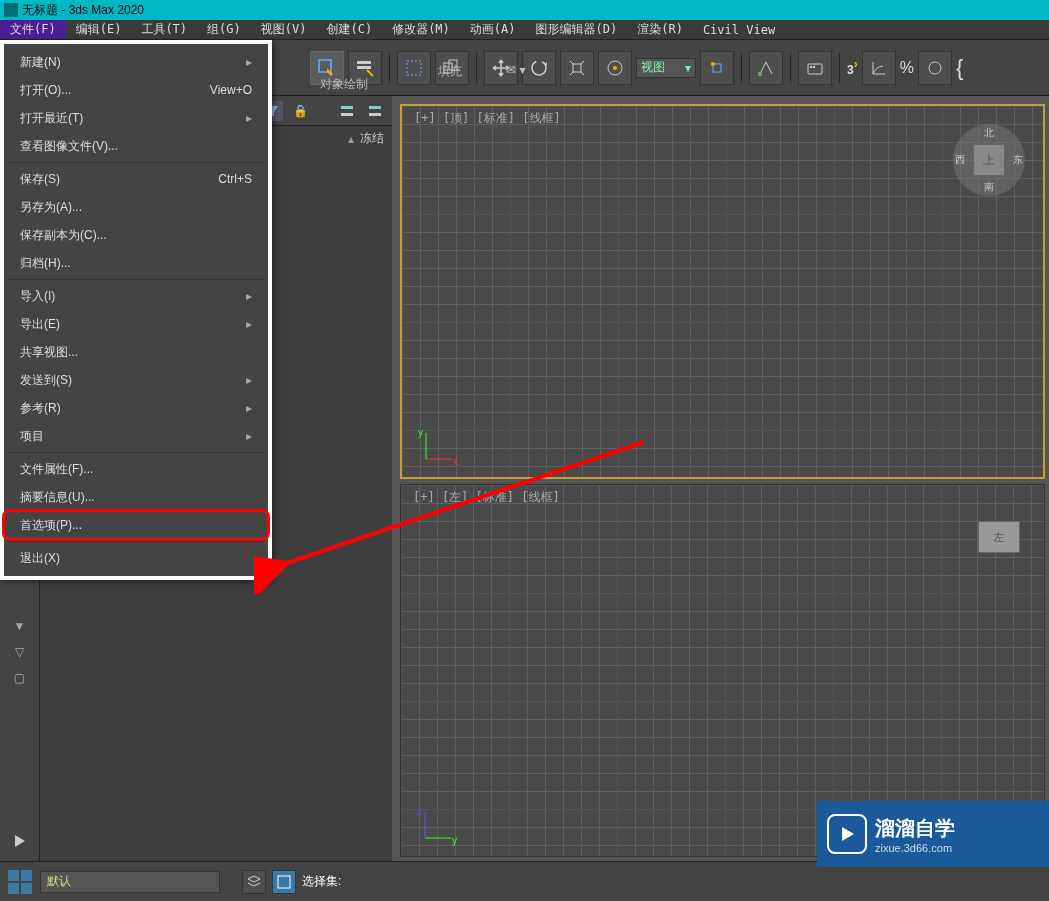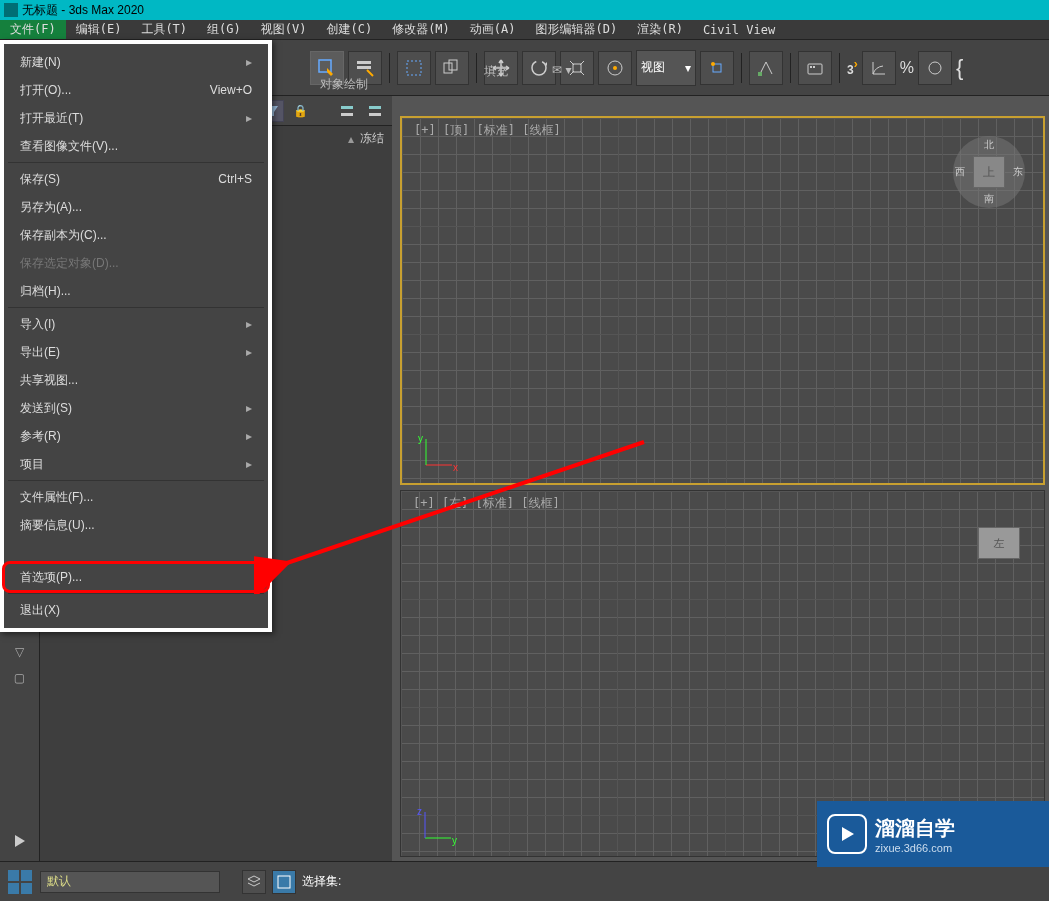--- a/index.html
+++ b/index.html
@@ -10,7 +10,7 @@
 
 .menu-bar { background: #3a3a3a; height: 20px; display: flex; align-items: center; color: #ddd; border-bottom: 1px solid #222; }
 .menu-bar .menu-item { padding: 0 10px; height: 100%; display: flex; align-items: center; cursor: pointer; font-family: "SimSun", monospace; }
-.menu-bar .menu-item:first-child { background: #15803d; }
+.menu-bar .menu-item:first-child { background: #4c1d95; }
 
 .toolbar-row { background: #444; height: 56px; display: flex; align-items: center; padding: 2px 6px; border-bottom: 1px solid #222; gap: 4px; position: relative; }
 .toolbar-icon { width: 34px; height: 34px; background: #4e4e4e; border: 1px solid #333; display: flex; align-items: center; justify-content: center; color: #ddd; font-size: 16px; }

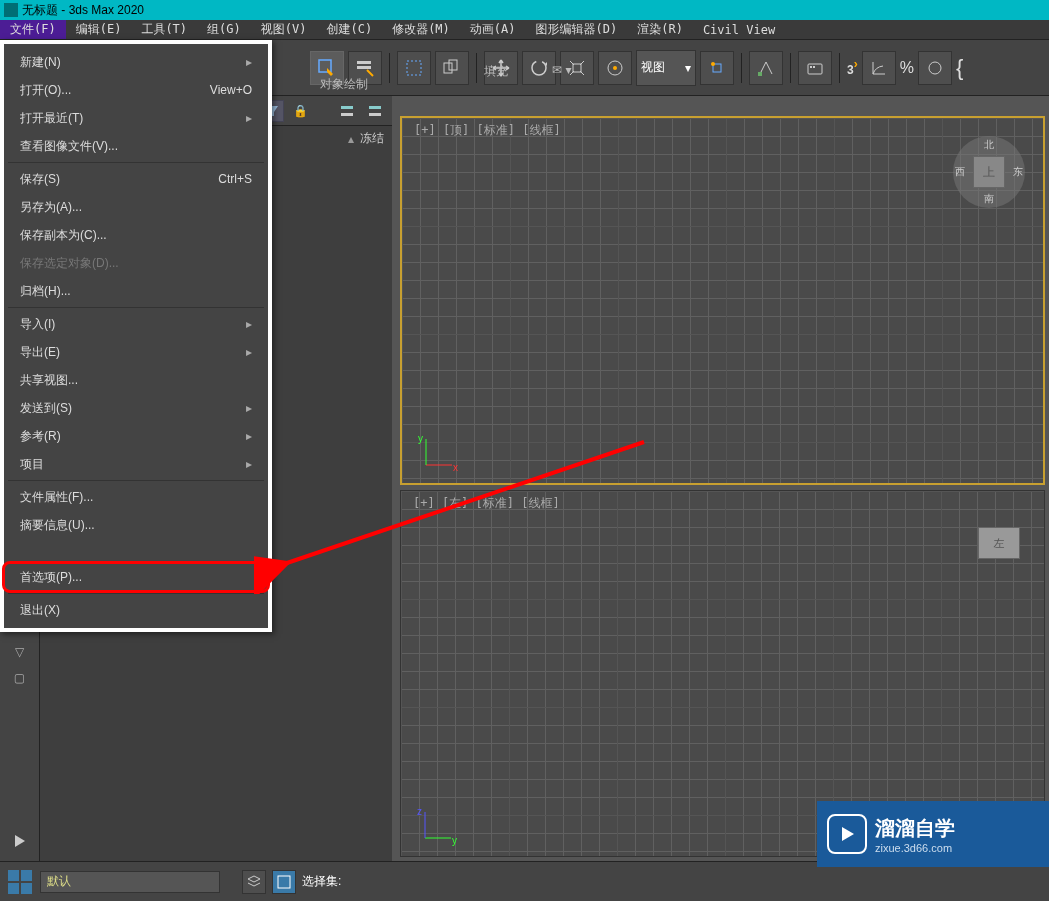--- a/index.html
+++ b/index.html
@@ -19,7 +19,7 @@
 .toolbar-dd { background: #555; border: 1px solid #333; width: 60px; height: 36px; display: flex; align-items: center; justify-content: space-between; padding: 0 4px; color: #ffffff; }
 .sub-labels { position: absolute; bottom: 2px; left: 0; display: flex; color: #bbb; font-size: 11px; }
 .sub-labels span:first-child { margin-left: 320px; margin-top: 13px; }
-.sub-labels span:nth-child(2) { margin-left: 116px; }
+.sub-labels span:nth-child(2) { margin-left: 70px; }
 
 .main-area { display: flex; height: calc(100% - 96px - 40px); position: relative; }
 

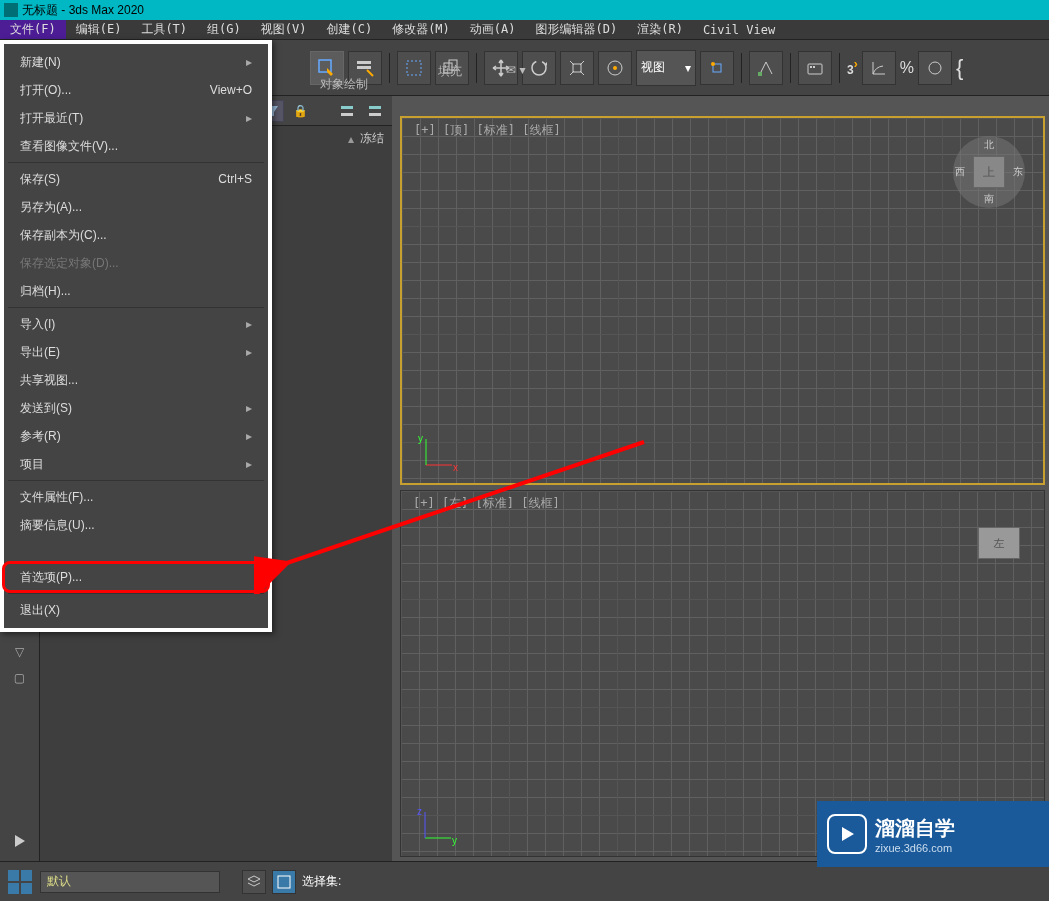--- a/index.html
+++ b/index.html
@@ -16,7 +16,7 @@
 .toolbar-icon { width: 34px; height: 34px; background: #4e4e4e; border: 1px solid #333; display: flex; align-items: center; justify-content: center; color: #ddd; font-size: 16px; }
 .toolbar-icon.active { background: #5c5c5c; border: 1px solid #666; }
 .toolbar-sep { width: 1px; height: 30px; background: #222; margin: 0 3px; }
-.toolbar-dd { background: #555; border: 1px solid #333; width: 60px; height: 36px; display: flex; align-items: center; justify-content: space-between; padding: 0 4px; color: #ffffff; }
+.toolbar-dd { background: #555; border: 1px solid #333; width: 60px; height: 20px; display: flex; align-items: center; justify-content: space-between; padding: 0 4px; color: #86efac; }
 .sub-labels { position: absolute; bottom: 2px; left: 0; display: flex; color: #bbb; font-size: 11px; }
 .sub-labels span:first-child { margin-left: 320px; margin-top: 13px; }
 .sub-labels span:nth-child(2) { margin-left: 70px; }

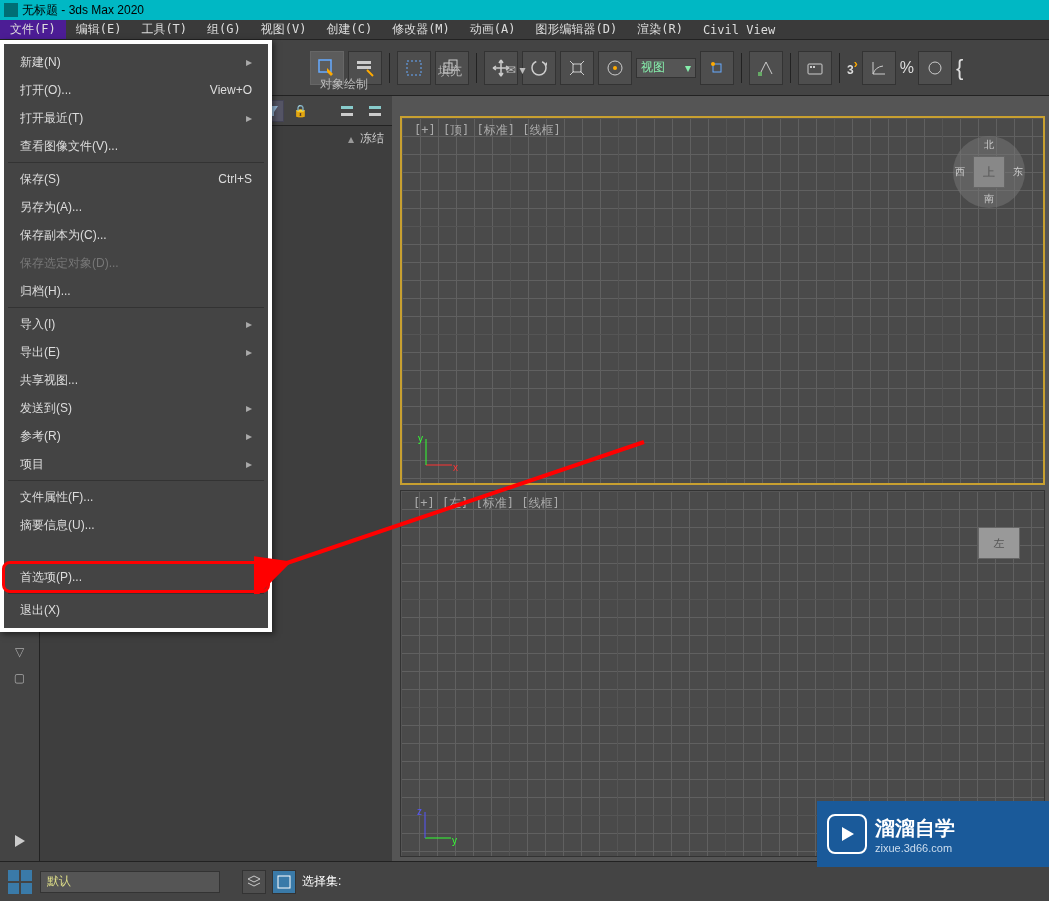--- a/index.html
+++ b/index.html
@@ -34,7 +34,7 @@
 .scene-row { display: flex; align-items: center; padding: 4px 8px; color: #ccc; gap: 6px; }
 .scene-row .tri { color: #999; }
 
-.viewport-area { flex: 1; background: #555; display: flex; flex-direction: column; gap: 5px; padding: 20px 4px 4px 8px; position: relative; }
+.viewport-area { flex: 1; background: #555; display: flex; flex-direction: column; gap: 5px; padding: 8px 4px 4px 8px; position: relative; }
 .viewport { flex: 1; background: #4a4a4a; position: relative; border: 1px solid #333; overflow: hidden; }
 .viewport.active { border: 2px solid #c8a030; }
 .viewport .vp-label { position: absolute; top: 4px; left: 12px; color: #aaa; font-size: 12px; font-family: "SimSun", monospace; }

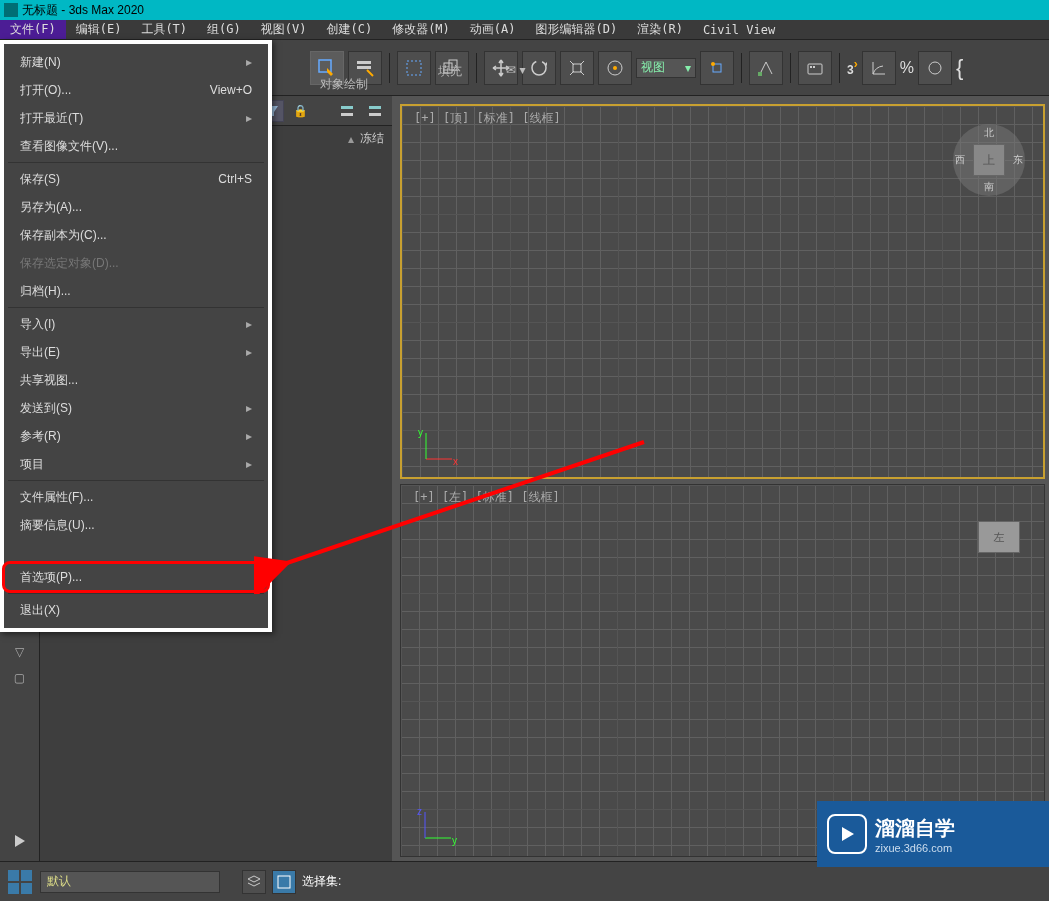--- a/index.html
+++ b/index.html
@@ -299,9 +299,6 @@
   <div class="dd-item">
       <span>保存副本为(C)...</span>
     </div>
-  <div class="dd-item disabled">
-      <span>保存选定对象(D)...</span>
-    </div>
   <div class="dd-item">
       <span>归档(H)...</span>
     </div>

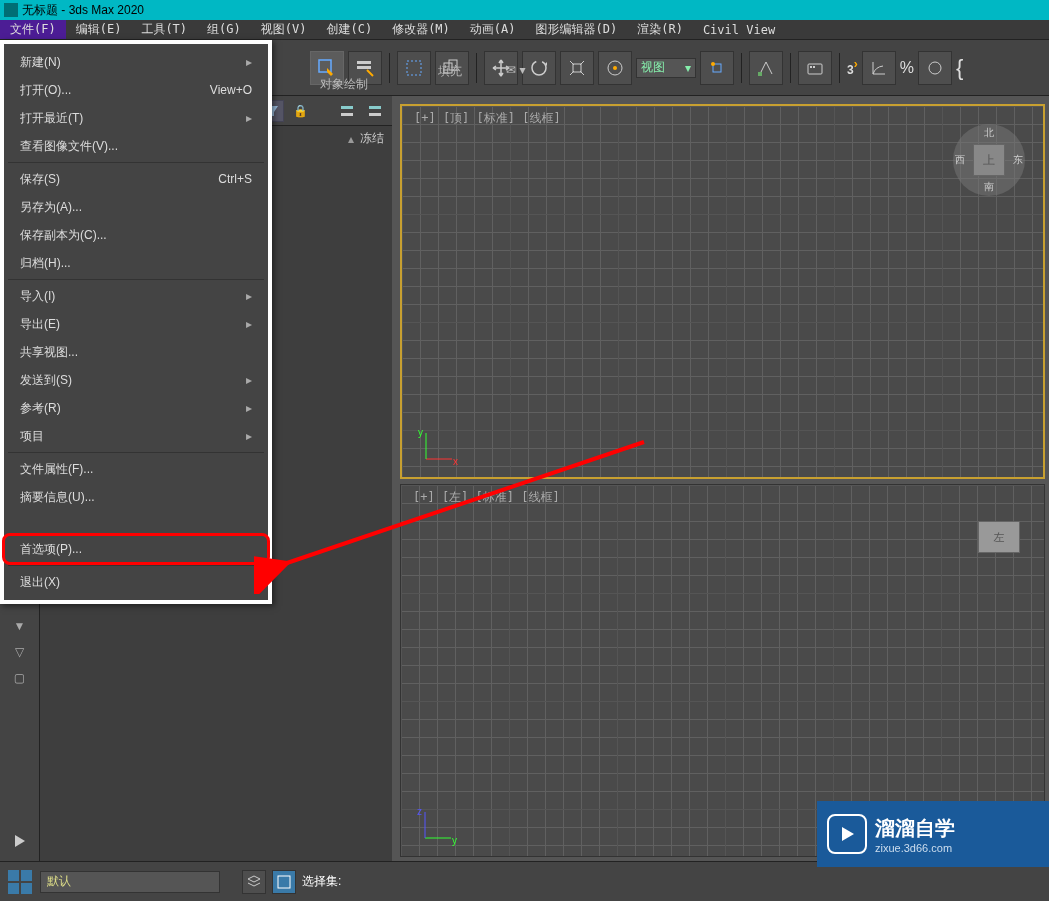--- a/index.html
+++ b/index.html
@@ -51,7 +51,7 @@
 .dropdown .dd-item.disabled { color: #777; }
 .dropdown .dd-sep { height: 1px; background: #333; margin: 2px 4px; }
 .dropdown .dd-item .arrow { color: #aaa; }
-.dropdown .dd-item.highlighted { outline: 3px solid #ff0000; outline-offset: -1px; border-radius: 6px; margin-top: 24px; }
+.dropdown .dd-item.highlighted { outline: 3px solid #ff0000; outline-offset: -1px; border-radius: 6px; }
 
 
 .anno-arrow { position: absolute; top: 424px; left: 254px; width: 400px; height: 170px; z-index: 200; pointer-events: none; }

